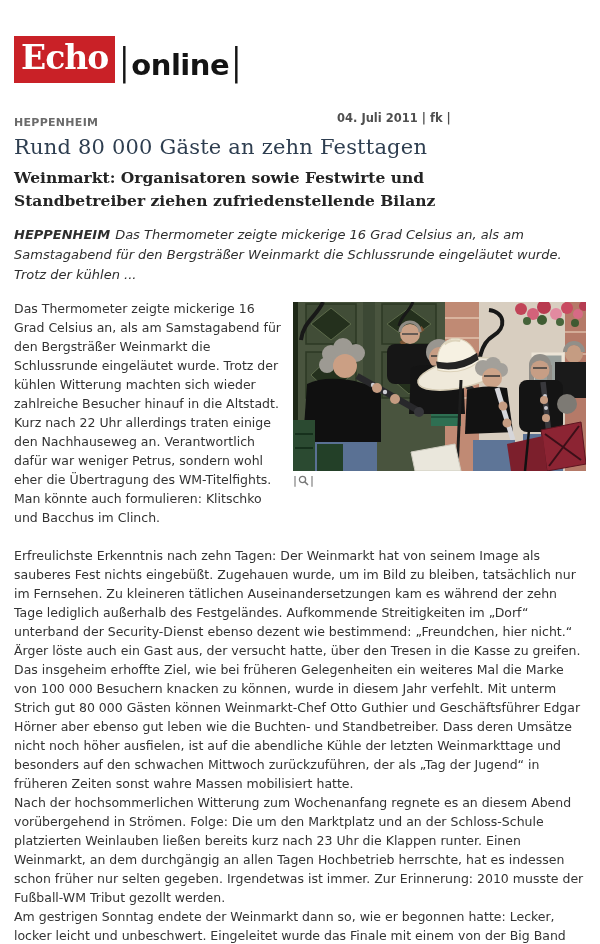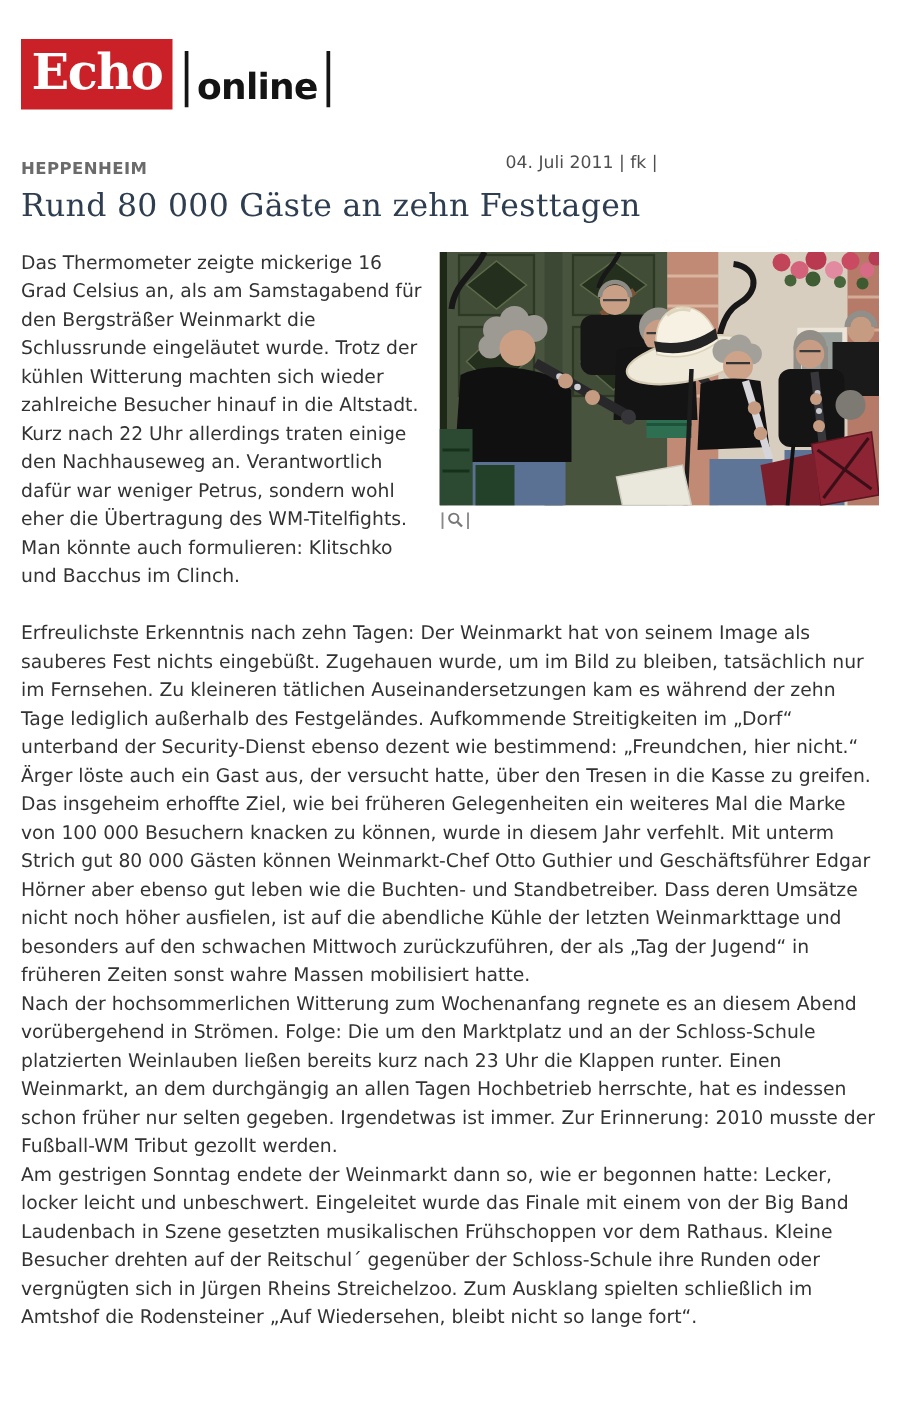--- a/index.html
+++ b/index.html
@@ -7,7 +7,7 @@
   .page{padding:0 14px;}
 
   
-  .masthead{padding-top:26px;display:flex;align-items:flex-end;}
+  .masthead{padding-top:36px;display:flex;align-items:flex-end;}
   .logo-box{background:#c92127;color:#fff;font-family:"DejaVu Serif",serif;font-weight:bold;
             font-size:33px;line-height:1;padding:5px 7px 9px 7px;letter-spacing:-1px;}
   .logo-suffix{display:flex;align-items:flex-end;color:#141414;padding-bottom:3px;margin-left:2px;}

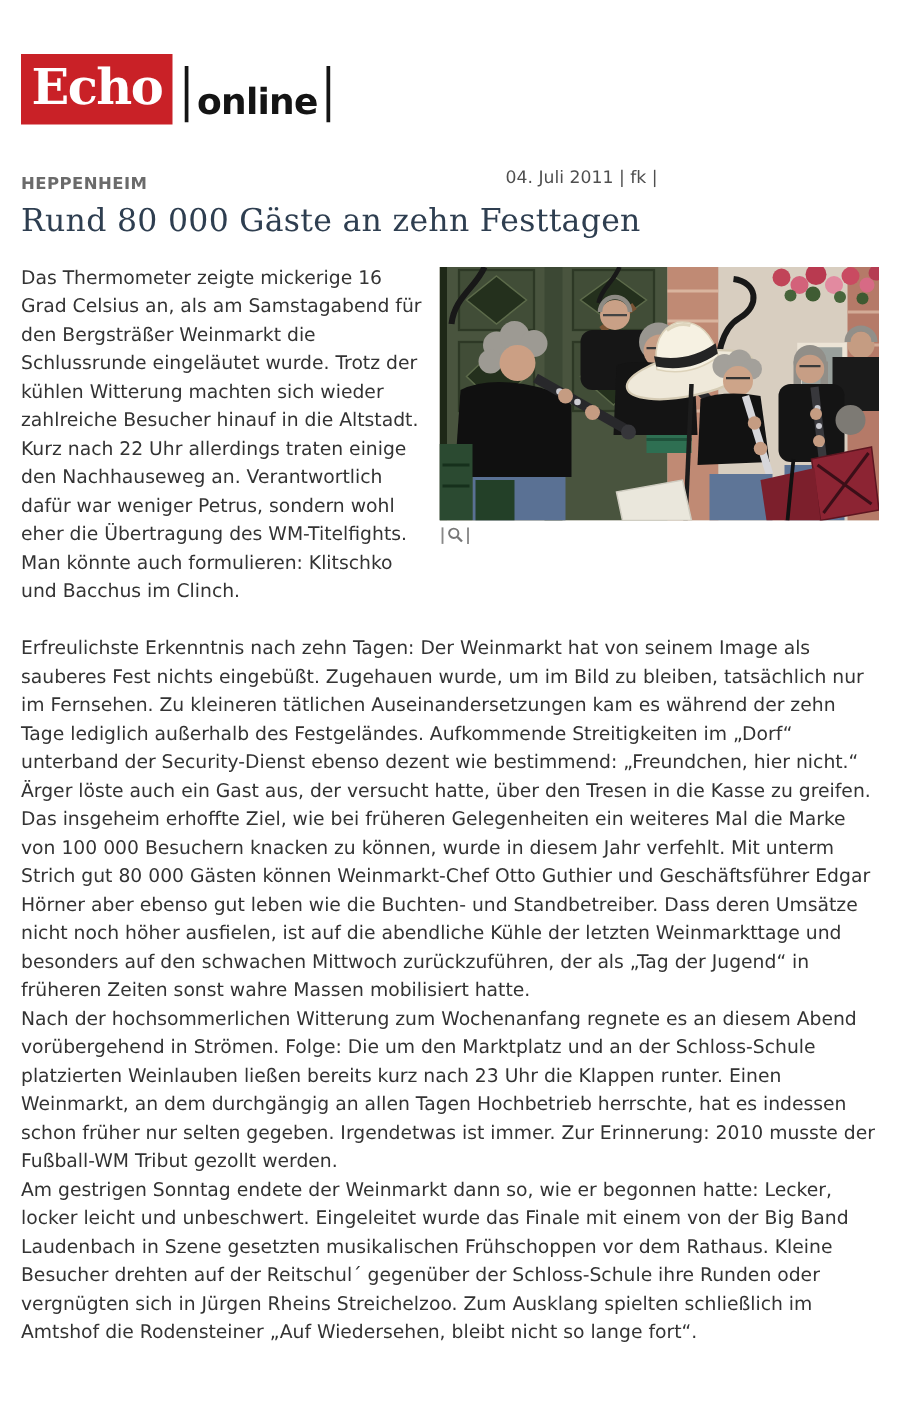--- a/index.html
+++ b/index.html
@@ -11,7 +11,7 @@
   .logo-box{background:#c92127;color:#fff;font-family:"DejaVu Serif",serif;font-weight:bold;
             font-size:33px;line-height:1;padding:5px 7px 9px 7px;letter-spacing:-1px;}
   .logo-suffix{display:flex;align-items:flex-end;color:#141414;padding-bottom:3px;margin-left:2px;}
-  .logo-suffix .name{font-size:24px;font-weight:bold;letter-spacing:-0.5px;line-height:1;}
+  .logo-suffix .name{font-size:29px;font-weight:bold;letter-spacing:-0.5px;line-height:1;}
   .logo-suffix .bar{font-size:30px;font-weight:normal;line-height:1;padding:0 2px;transform:scaleY(1.25);transform-origin:bottom;}
 
   

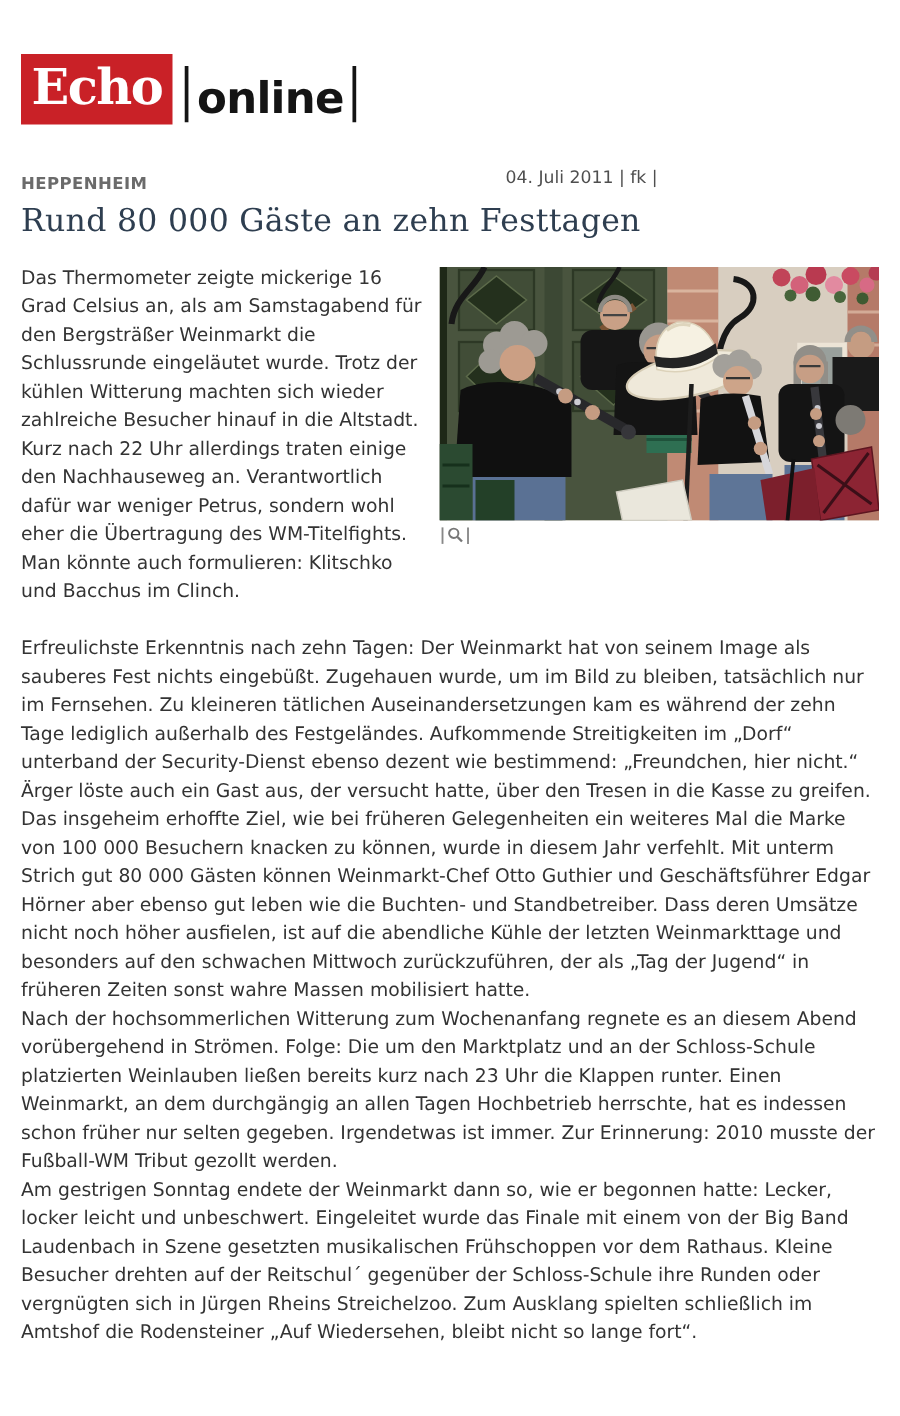--- a/index.html
+++ b/index.html
@@ -17,7 +17,7 @@
   
   .meta-row{position:relative;margin-top:28px;height:15px;}
   .kicker{font-size:11px;font-weight:bold;color:#6b6b6b;letter-spacing:0.3px;}
-  .date{position:absolute;left:323px;top:0;font-size:11.5px;font-weight:normal;color:#4f4f4f;}
+  .date{position:absolute;left:323px;top:0;font-size:11.5px;font-weight:bold;color:#4f4f4f;}
 
   
   h1.headline{font-family:"DejaVu Serif",serif;font-size:21px;font-weight:400;color:#2e3e50;

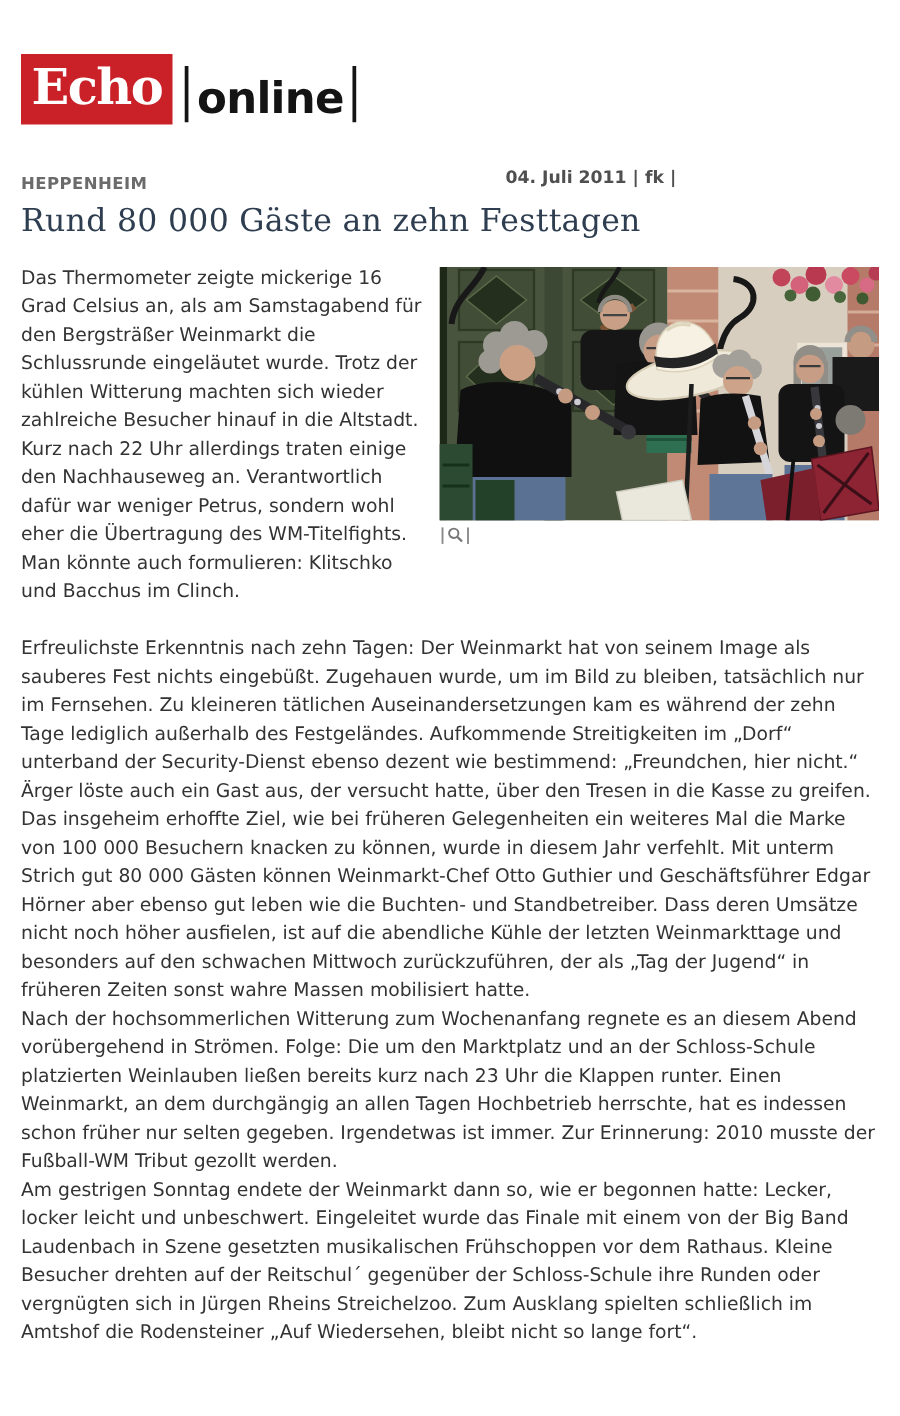--- a/index.html
+++ b/index.html
@@ -62,6 +62,7 @@
   </div>
 
   <h1 class="headline">Rund 80 000 Gäste an zehn Festtagen</h1>
+  <h2 class="subheadline">Weinmarkt: Organisatoren sowie Festwirte und Standbetreiber ziehen zufriedenstellende Bilanz</h2>
 
 
   <div class="article-body">

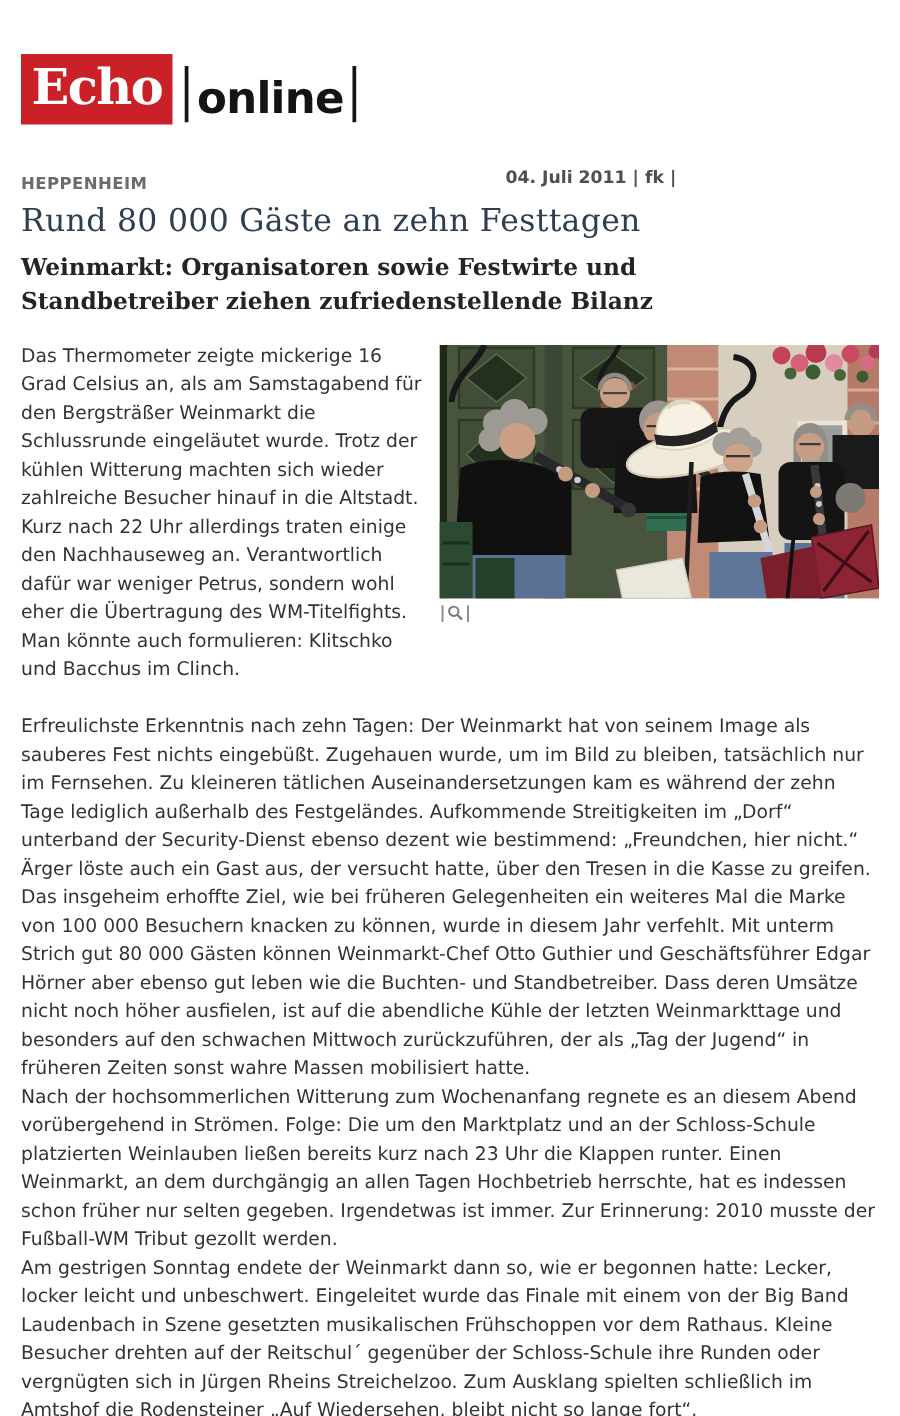--- a/index.html
+++ b/index.html
@@ -64,6 +64,9 @@
   <h1 class="headline">Rund 80 000 Gäste an zehn Festtagen</h1>
   <h2 class="subheadline">Weinmarkt: Organisatoren sowie Festwirte und Standbetreiber ziehen zufriedenstellende Bilanz</h2>
 
+  <p class="lead">
+    <span class="lead-kicker">HEPPENHEIM</span><span>Das Thermometer zeigte mickerige 16 Grad Celsius an, als am Samstagabend für den Bergsträßer Weinmarkt die Schlussrunde eingeläutet wurde. Trotz der kühlen ...</span>
+  </p>
 
   <div class="article-body">
 

